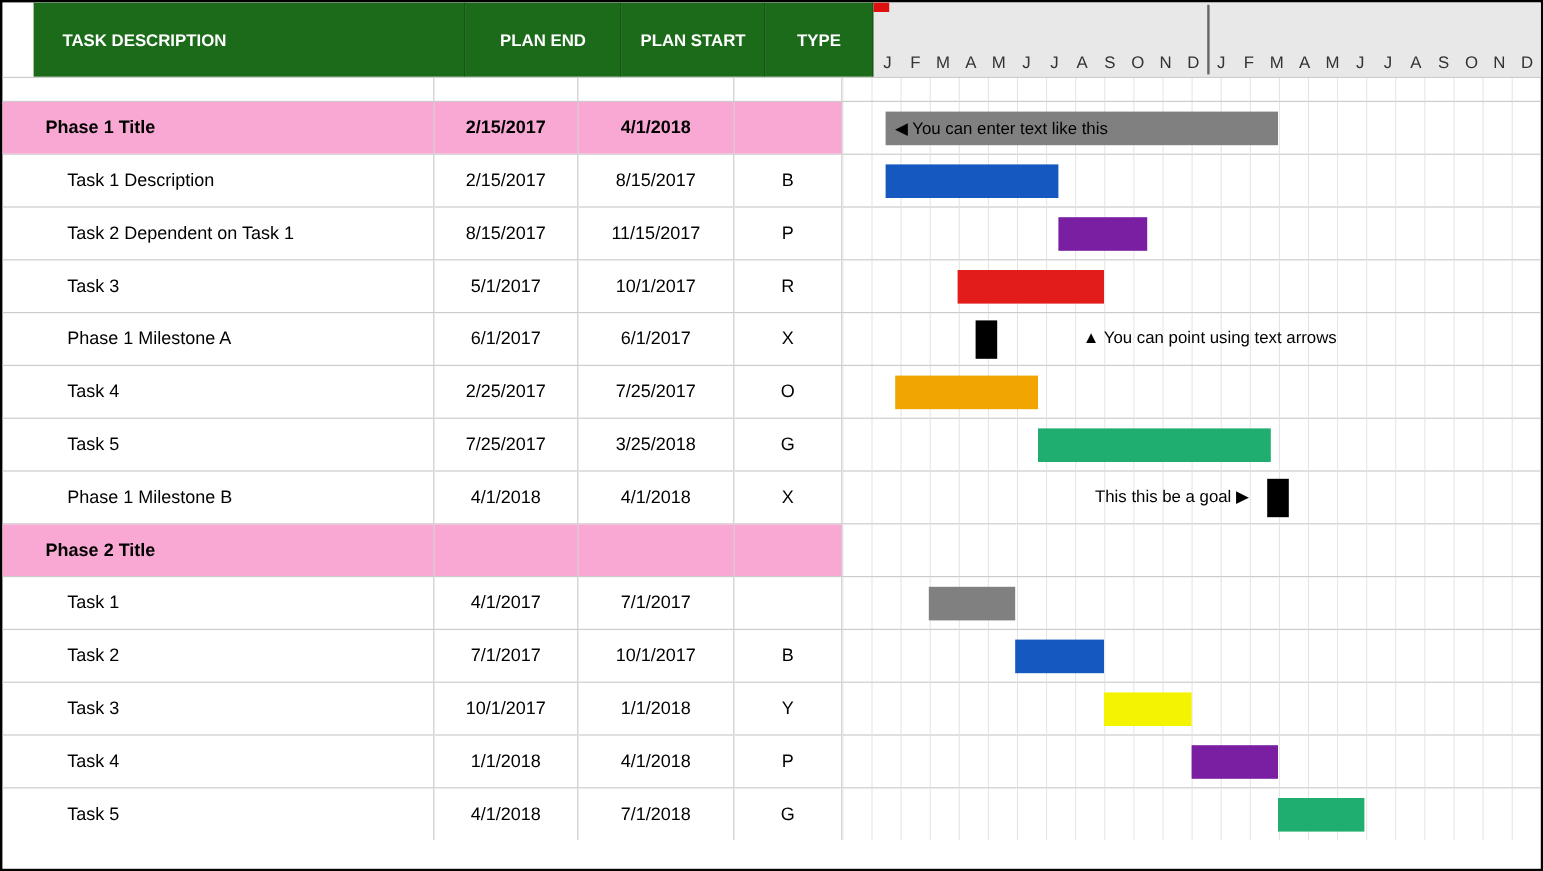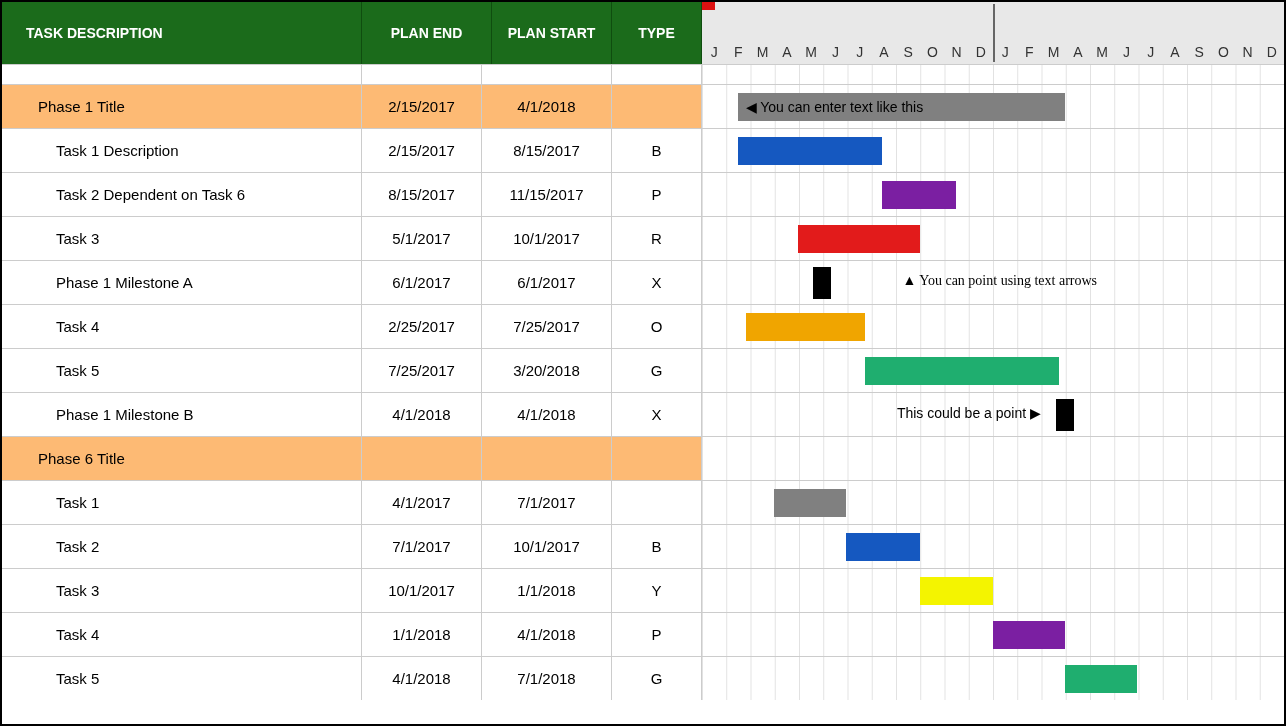--- a/index.html
+++ b/index.html
@@ -24,6 +24,7 @@
   .header-left {
     display: flex;
     flex: 0 0 700px;
+    padding-left: 26px;
   }
   .header-cell {
     background: #1b6b1b;

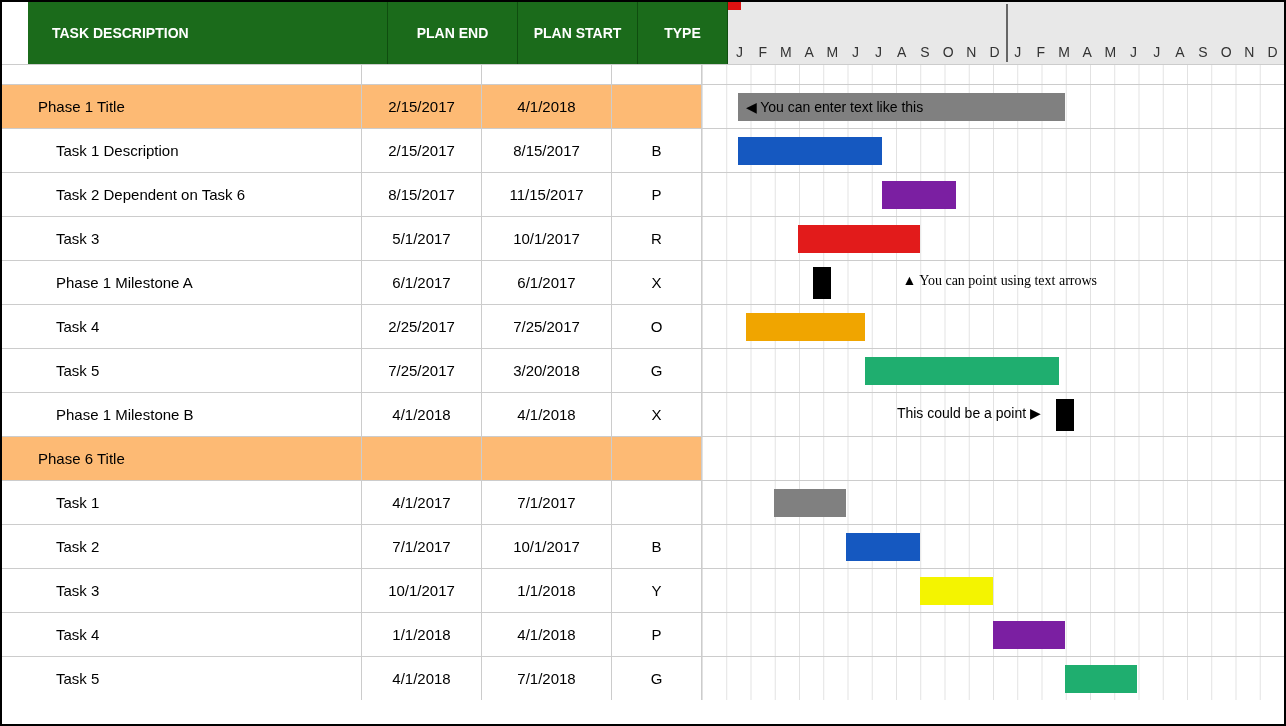--- a/index.html
+++ b/index.html
@@ -96,7 +96,7 @@
   .cell.start { flex: 0 0 120px; justify-content: center; }
   .cell.end   { flex: 0 0 130px; justify-content: center; }
   .cell.type  { flex: 0 0 90px;  justify-content: center; }
-  .phase .cell { background: #fdba74; font-weight: normal; }
+  .phase .cell { background: #f9a8d4; font-weight: bold; }
   .phase .cell.task { padding-left: 36px; }
   .right {
     flex: 1;

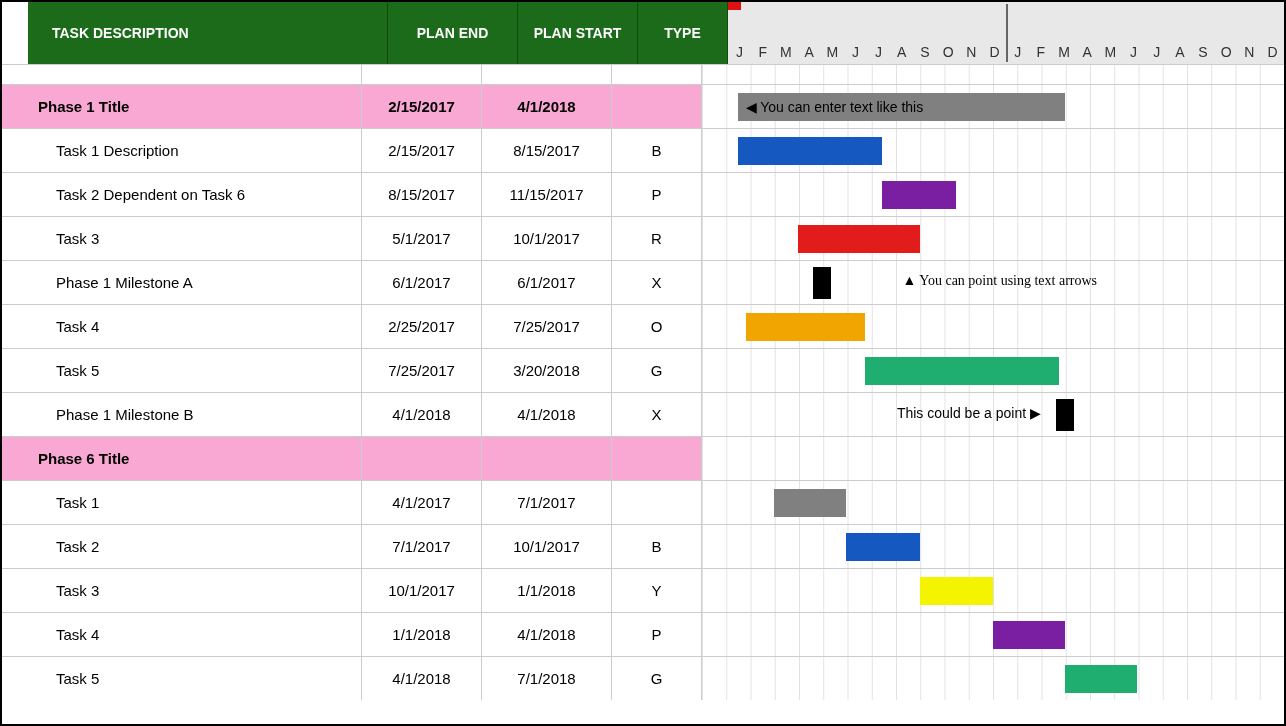--- a/index.html
+++ b/index.html
@@ -205,7 +205,7 @@
       </div>
       <div class="row">
         <div class="left">
-          <div class="cell task">Task 2 Dependent on Task 6</div>
+          <div class="cell task">Task 2 Dependent on Task 1</div>
           <div class="cell start">8/15/2017</div>
           <div class="cell end">11/15/2017</div>
           <div class="cell type">P</div>

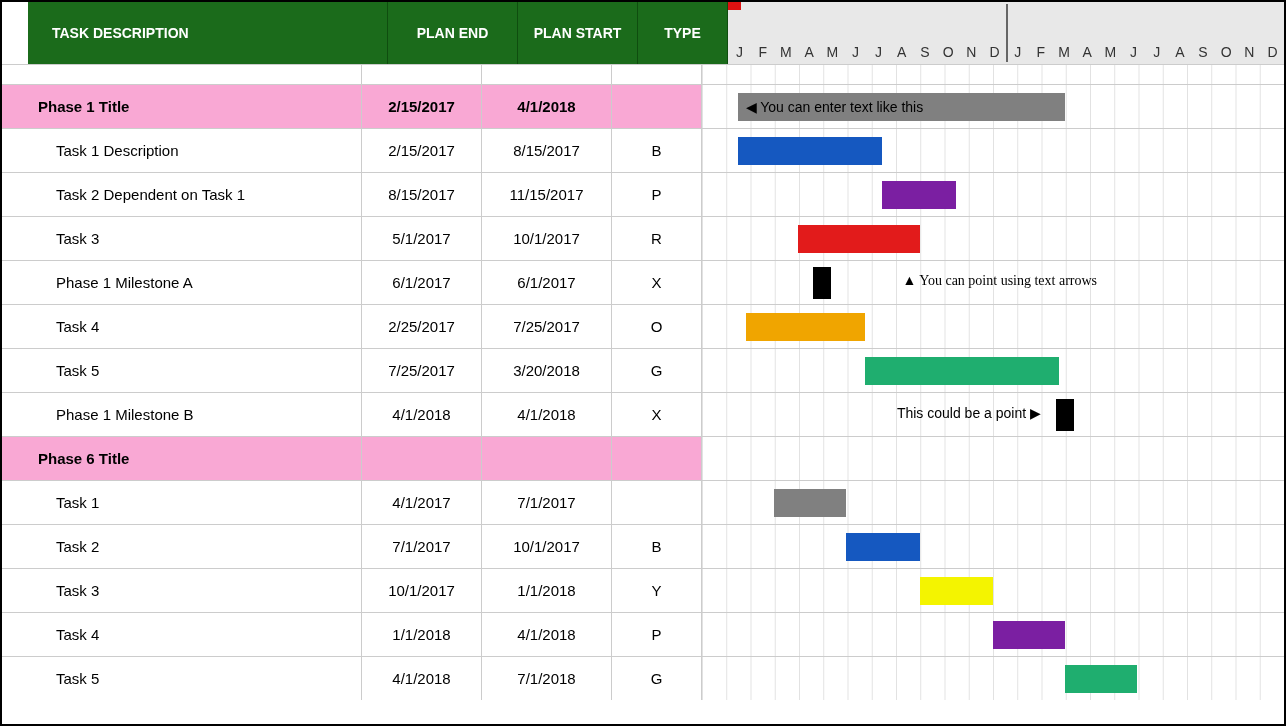--- a/index.html
+++ b/index.html
@@ -234,7 +234,7 @@
         </div>
         <div class="right">
           <div class="milestone" style="left: calc(20.6849% - 9px);"></div>
-          <div class="annot" style="left: calc(20.6849% + 80px); font-family: Liberation Serif, serif;">▲ You can point using text arrows</div>
+          <div class="annot" style="left: calc(20.6849% + 80px);">▲ You can point using text arrows</div>
         </div>
       </div>
       <div class="row">

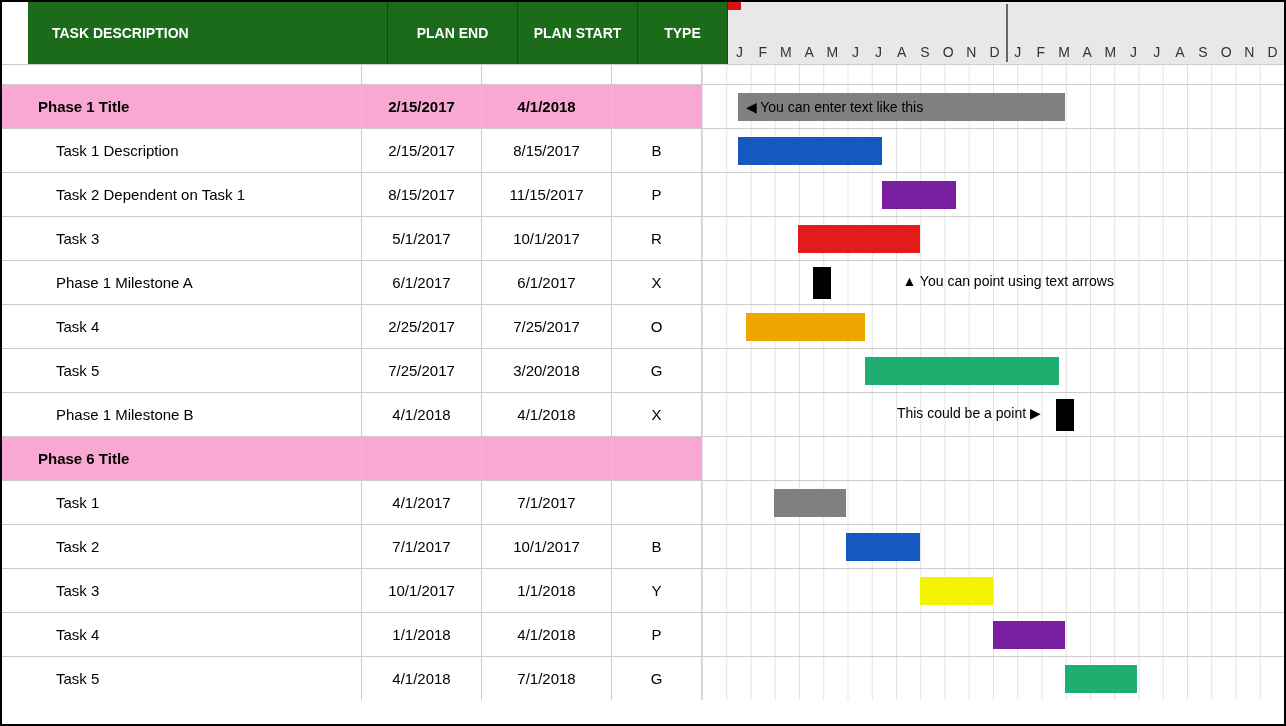--- a/index.html
+++ b/index.html
@@ -252,7 +252,7 @@
         <div class="left">
           <div class="cell task">Task 5</div>
           <div class="cell start">7/25/2017</div>
-          <div class="cell end">3/20/2018</div>
+          <div class="cell end">3/25/2018</div>
           <div class="cell type">G</div>
         </div>
         <div class="right">

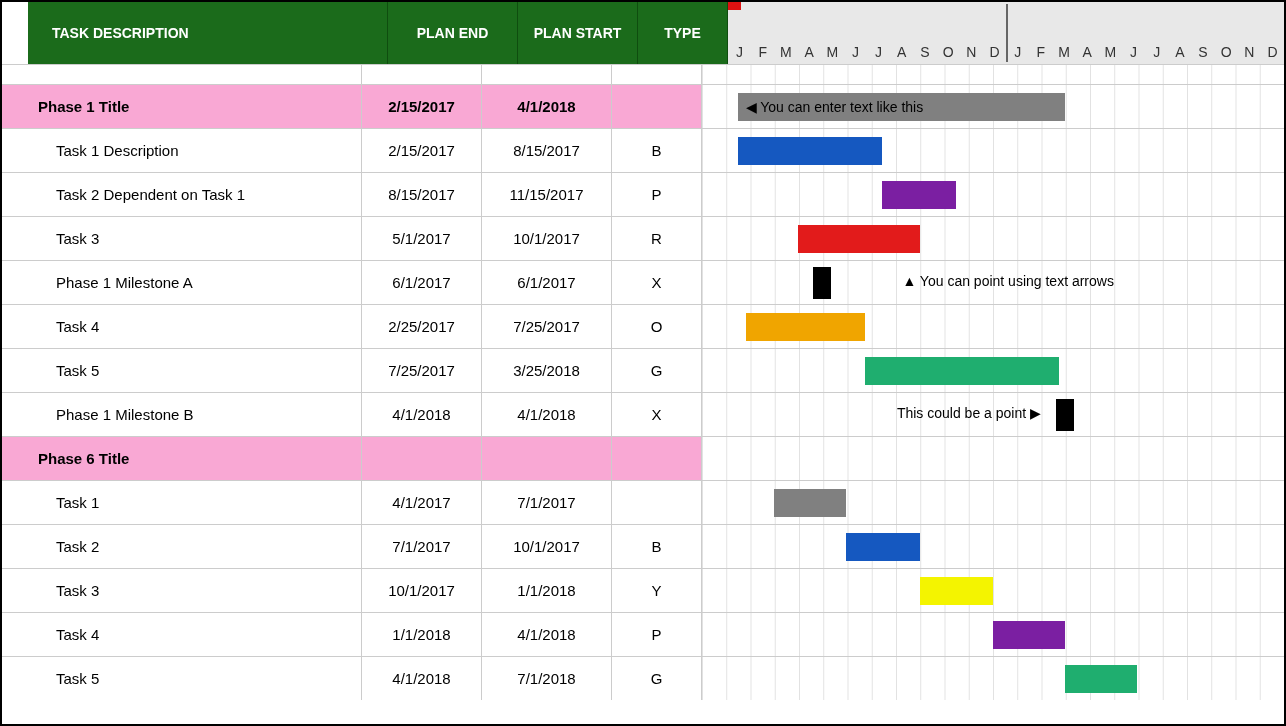--- a/index.html
+++ b/index.html
@@ -268,7 +268,7 @@
         </div>
         <div class="right">
           <div class="milestone" style="left: calc(62.3288% - 9px);"></div>
-          <div class="annot" style="right: calc(37.6712% + 24px);">This could be a point ▶</div>
+          <div class="annot" style="right: calc(37.6712% + 24px);">This this be a goal ▶</div>
         </div>
       </div>
       <div class="row phase">

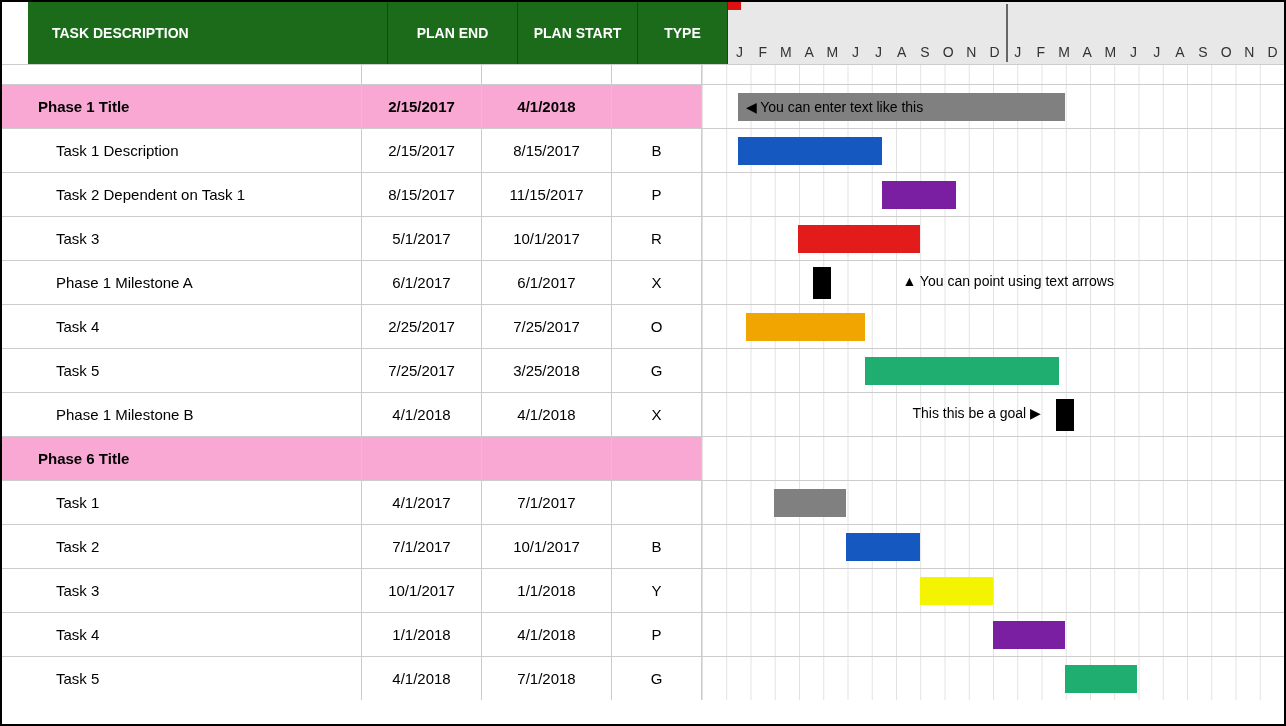--- a/index.html
+++ b/index.html
@@ -273,7 +273,7 @@
       </div>
       <div class="row phase">
         <div class="left">
-          <div class="cell task">Phase 6 Title</div>
+          <div class="cell task">Phase 2 Title</div>
           <div class="cell start"></div>
           <div class="cell end"></div>
           <div class="cell type"></div>

